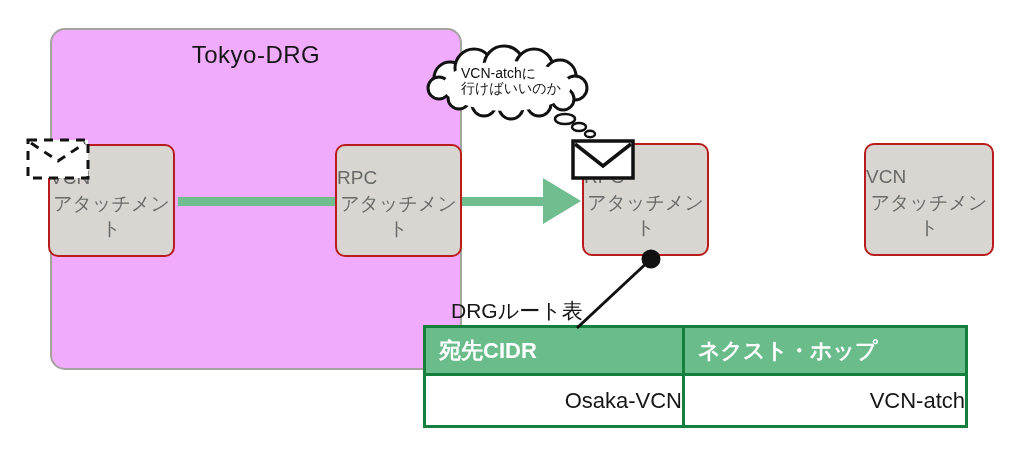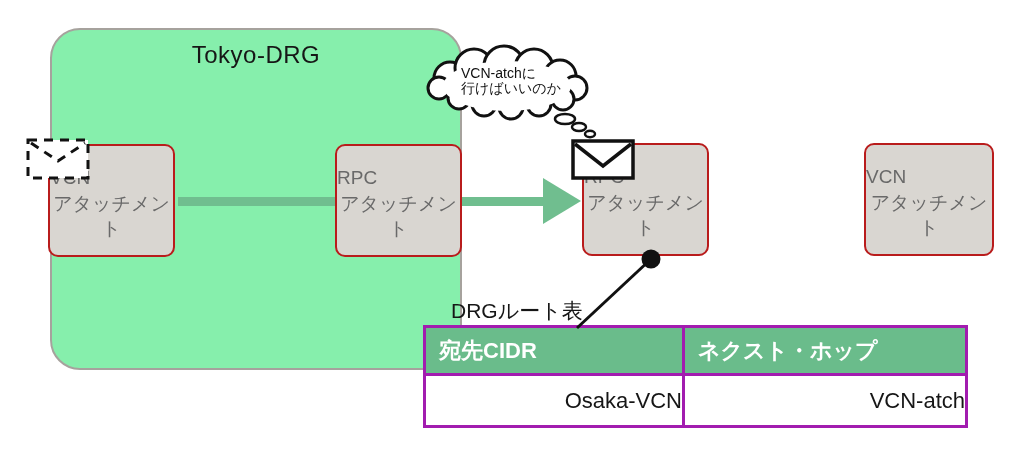--- a/index.html
+++ b/index.html
@@ -8,8 +8,8 @@
     font-family:"Liberation Sans",sans-serif;overflow:hidden;
   }
   .region{
-    position:absolute;background:#86efac;border:2px solid #a6a29d;
-    border-radius:30px;z-index:0;box-sizing:border-box;
+    position:absolute;background:#f0abfc;border:2px solid #a6a29d;
+    border-radius:15px;z-index:0;box-sizing:border-box;
   }
   .region-tokyo{left:50px;top:28px;width:412px;height:342px;}
   .region-osaka{left:582px;top:26px;width:414px;height:343px;}

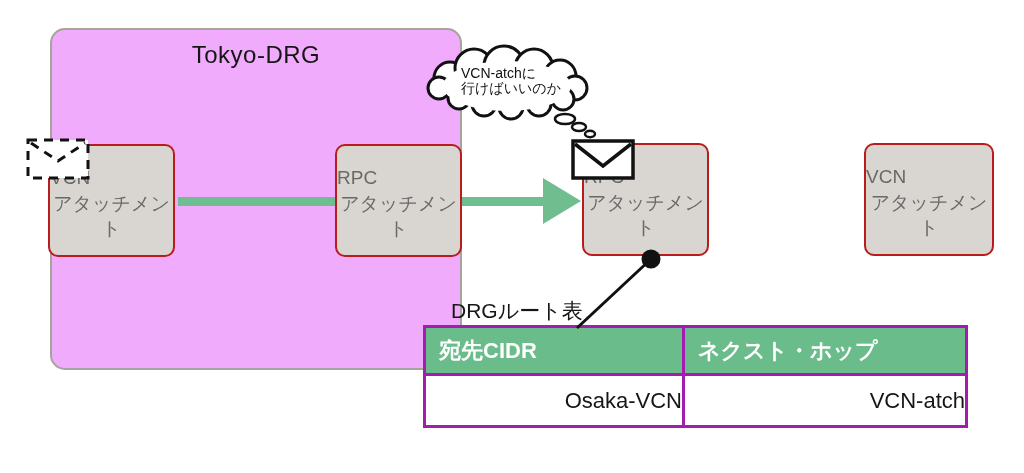--- a/index.html
+++ b/index.html
@@ -46,7 +46,7 @@
     border-collapse:collapse;table-layout:fixed;background:#ffffff;
   }
   .route-table th,.route-table td{
-    border:3px solid #a21caf;text-align:left;padding:0 0 0 13px;
+    border:3px solid #15803d;text-align:left;padding:0 0 0 13px;
     box-sizing:border-box;overflow:hidden;white-space:nowrap;
   }
   .route-table th{

